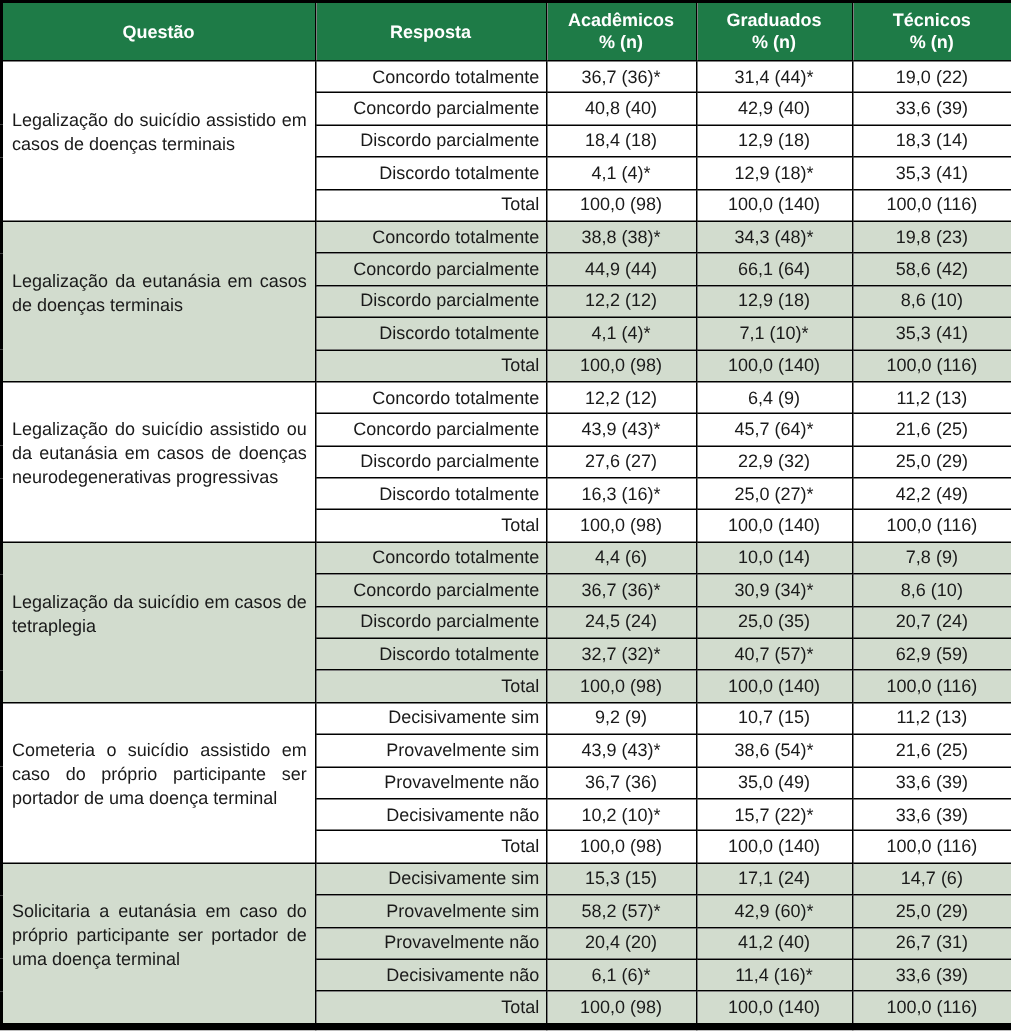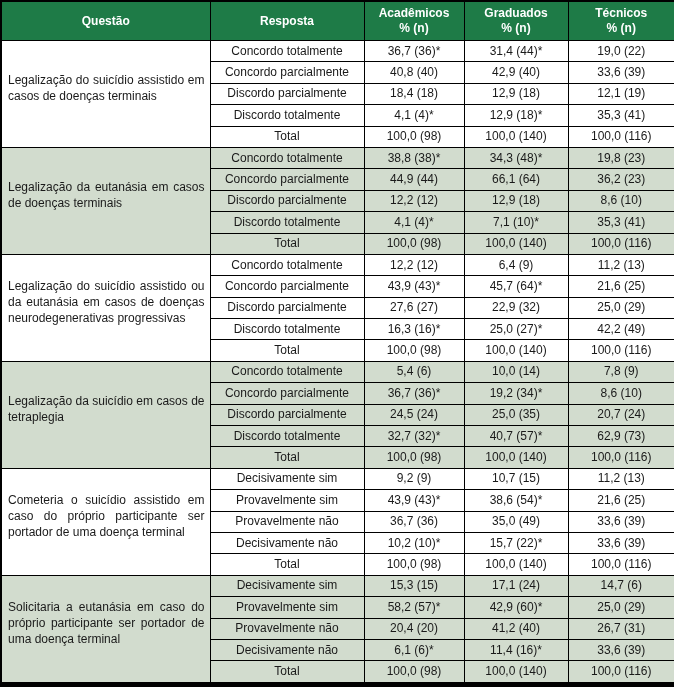--- a/index.html
+++ b/index.html
@@ -53,7 +53,7 @@
     line-height:1.32;
     font-size:12px;
   }
-  td.resposta{text-align:center;}
+  td.resposta{text-align:right;}
   td.num{text-align:center;}
 </style>
 </head>

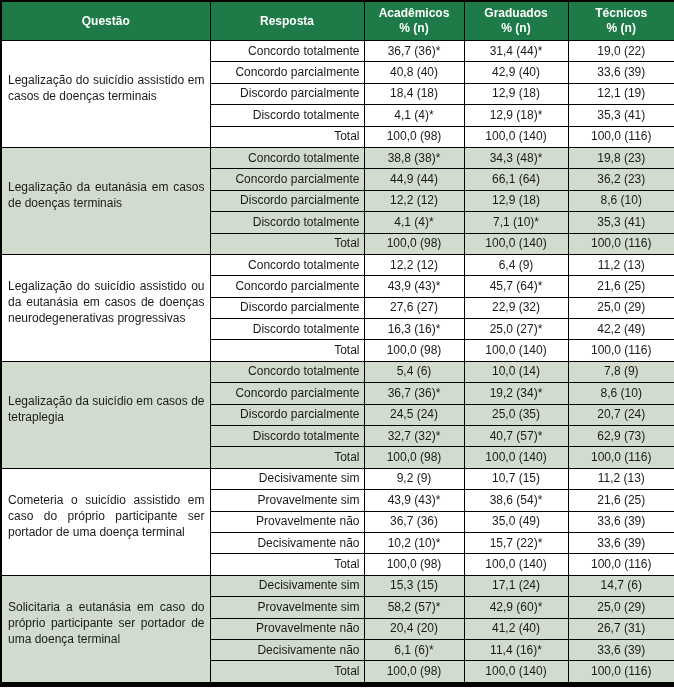--- a/index.html
+++ b/index.html
@@ -103,7 +103,7 @@
         <td class="resposta">Discordo parcialmente</td>
         <td class="num">18,4 (18)</td>
         <td class="num">12,9 (18)</td>
-        <td class="num">12,1 (19)</td>
+        <td class="num">18,3 (14)</td>
       </tr>
       <tr>
         <td class="resposta">Discordo totalmente</td>

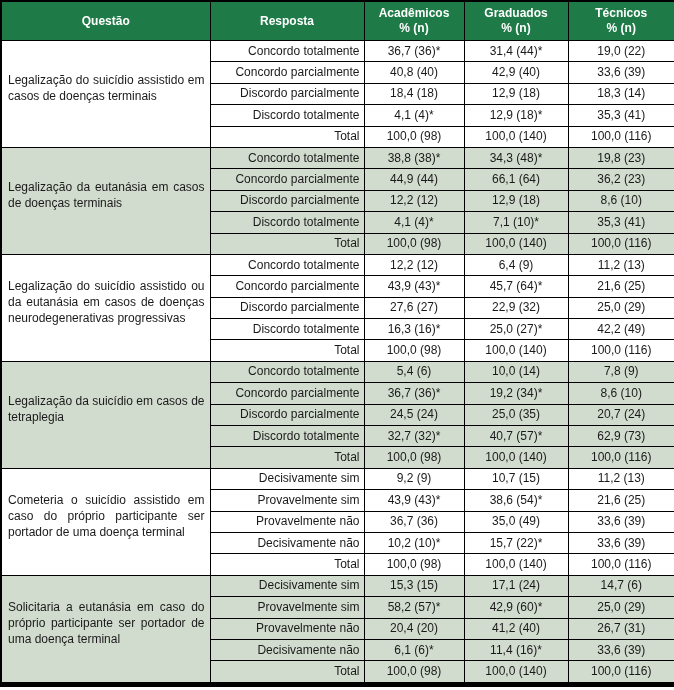--- a/index.html
+++ b/index.html
@@ -128,7 +128,7 @@
         <td class="resposta">Concordo parcialmente</td>
         <td class="num">44,9 (44)</td>
         <td class="num">66,1 (64)</td>
-        <td class="num">36,2 (23)</td>
+        <td class="num">58,6 (42)</td>
       </tr>
       <tr class="shaded">
         <td class="resposta">Discordo parcialmente</td>

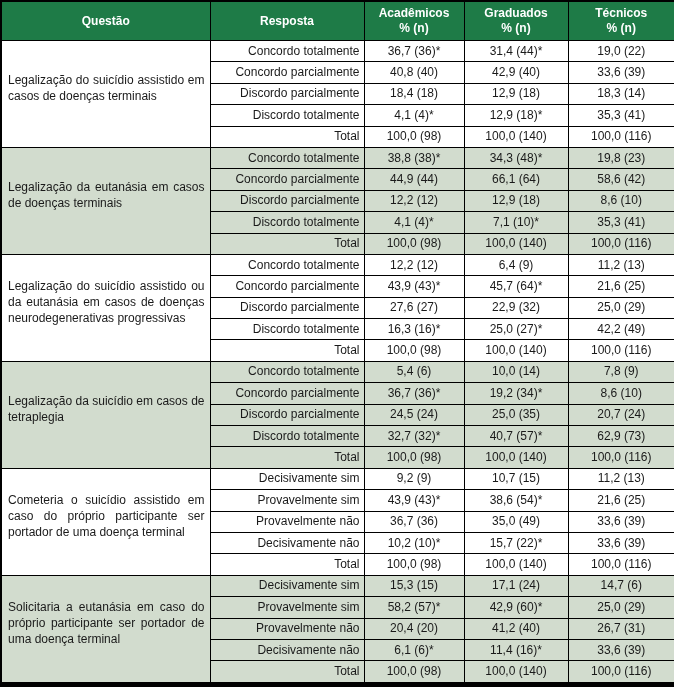--- a/index.html
+++ b/index.html
@@ -182,7 +182,7 @@
       <tr class="shaded">
         <td rowspan="5" class="question">Legalização da suicídio em casos de tetraplegia</td>
         <td class="resposta">Concordo totalmente</td>
-        <td class="num">5,4 (6)</td>
+        <td class="num">4,4 (6)</td>
         <td class="num">10,0 (14)</td>
         <td class="num">7,8 (9)</td>
       </tr>

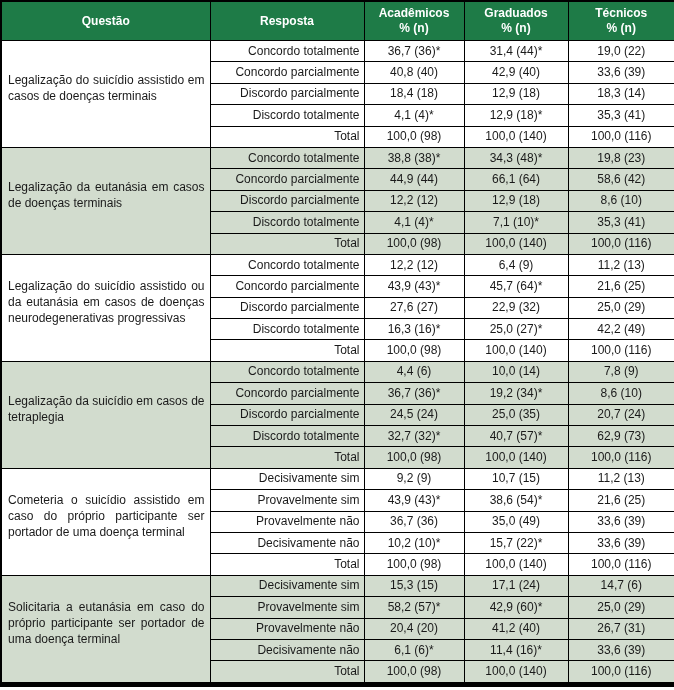--- a/index.html
+++ b/index.html
@@ -189,7 +189,7 @@
       <tr class="shaded">
         <td class="resposta">Concordo parcialmente</td>
         <td class="num">36,7 (36)*</td>
-        <td class="num">19,2 (34)*</td>
+        <td class="num">30,9 (34)*</td>
         <td class="num">8,6 (10)</td>
       </tr>
       <tr class="shaded">

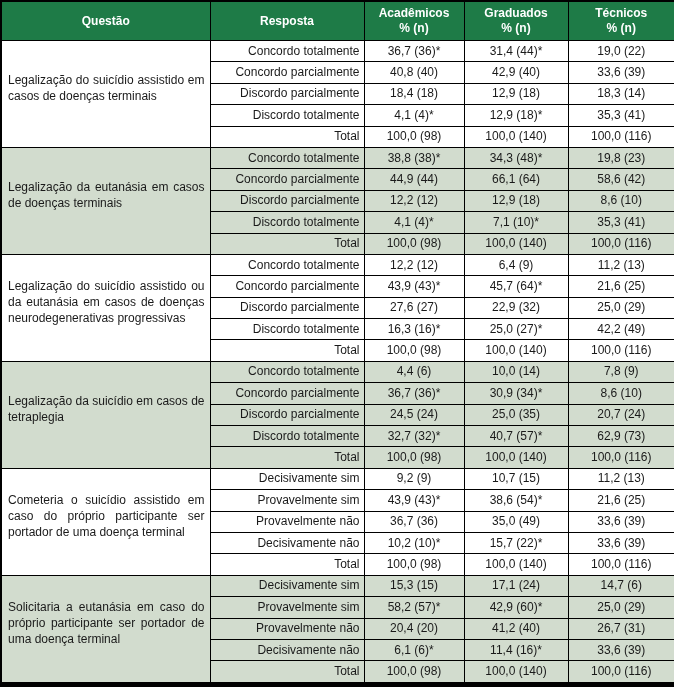--- a/index.html
+++ b/index.html
@@ -202,7 +202,7 @@
         <td class="resposta">Discordo totalmente</td>
         <td class="num">32,7 (32)*</td>
         <td class="num">40,7 (57)*</td>
-        <td class="num">62,9 (73)</td>
+        <td class="num">62,9 (59)</td>
       </tr>
       <tr class="shaded">
         <td class="resposta">Total</td>

